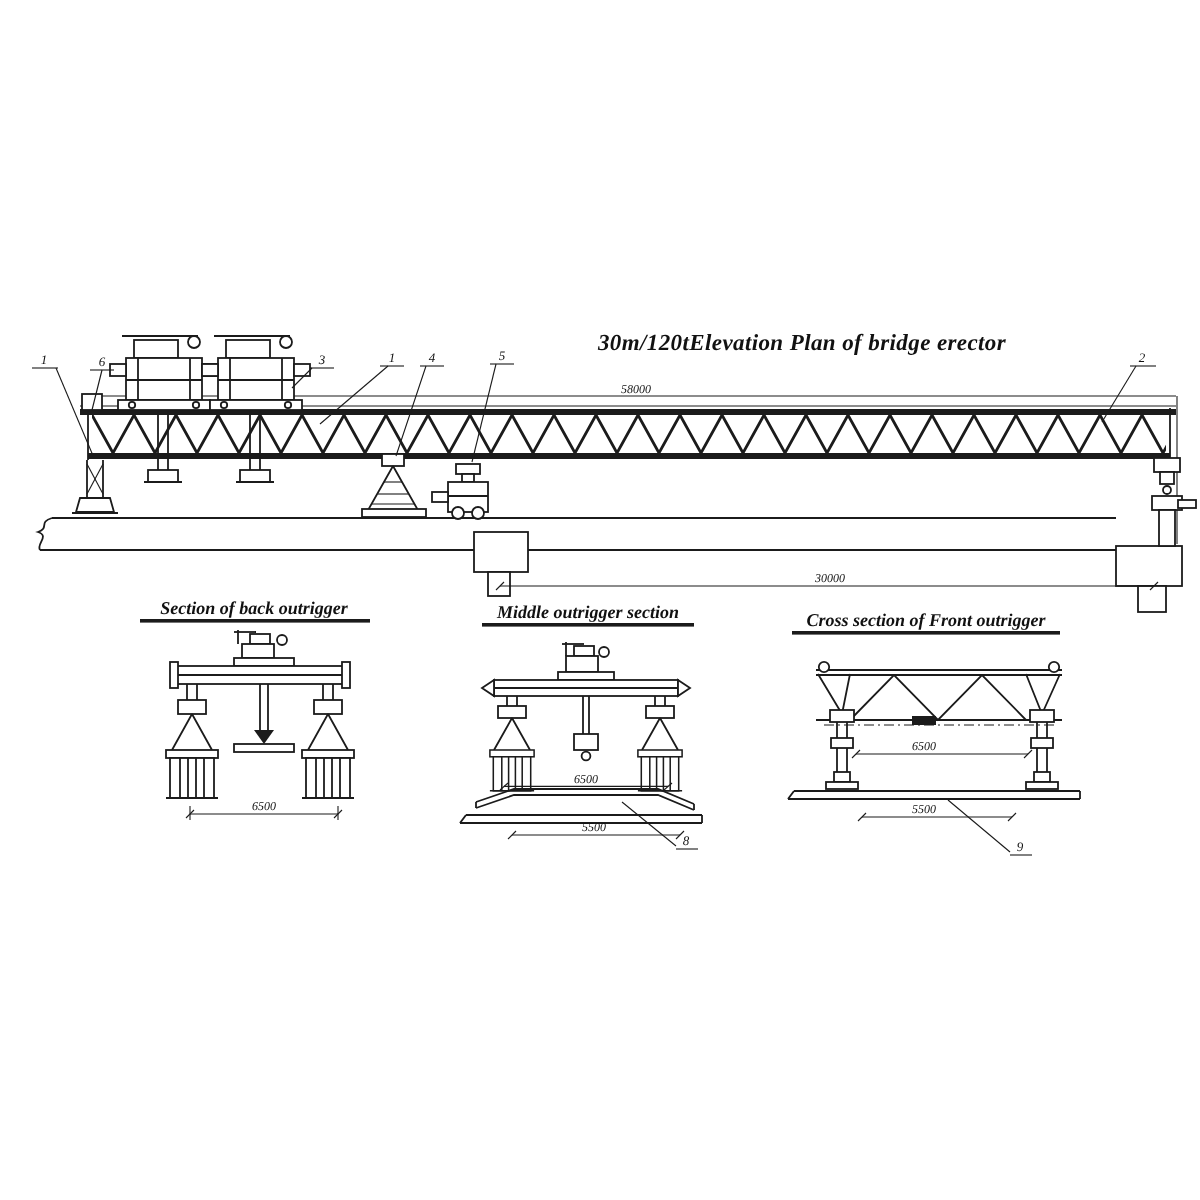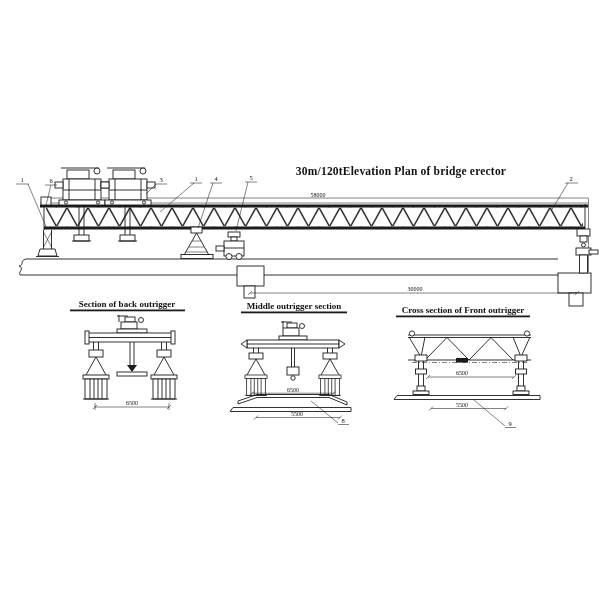--- a/index.html
+++ b/index.html
@@ -3,7 +3,7 @@
 <meta charset="utf-8">
 <style>
   html,body{margin:0;padding:0;background:#fff;}
-  .page{width:600px;height:512px;position:relative;background:#fff;overflow:hidden;}
+  .page{width:600px;height:512px;position:relative;background:#fff;overflow:hidden;font-style:italic;}
   svg{position:absolute;left:0;top:0;}
   svg .ln{stroke:#1b1b1b;fill:none;stroke-width:.9;}
   svg .thin{stroke:#1b1b1b;fill:none;stroke-width:.55;}

